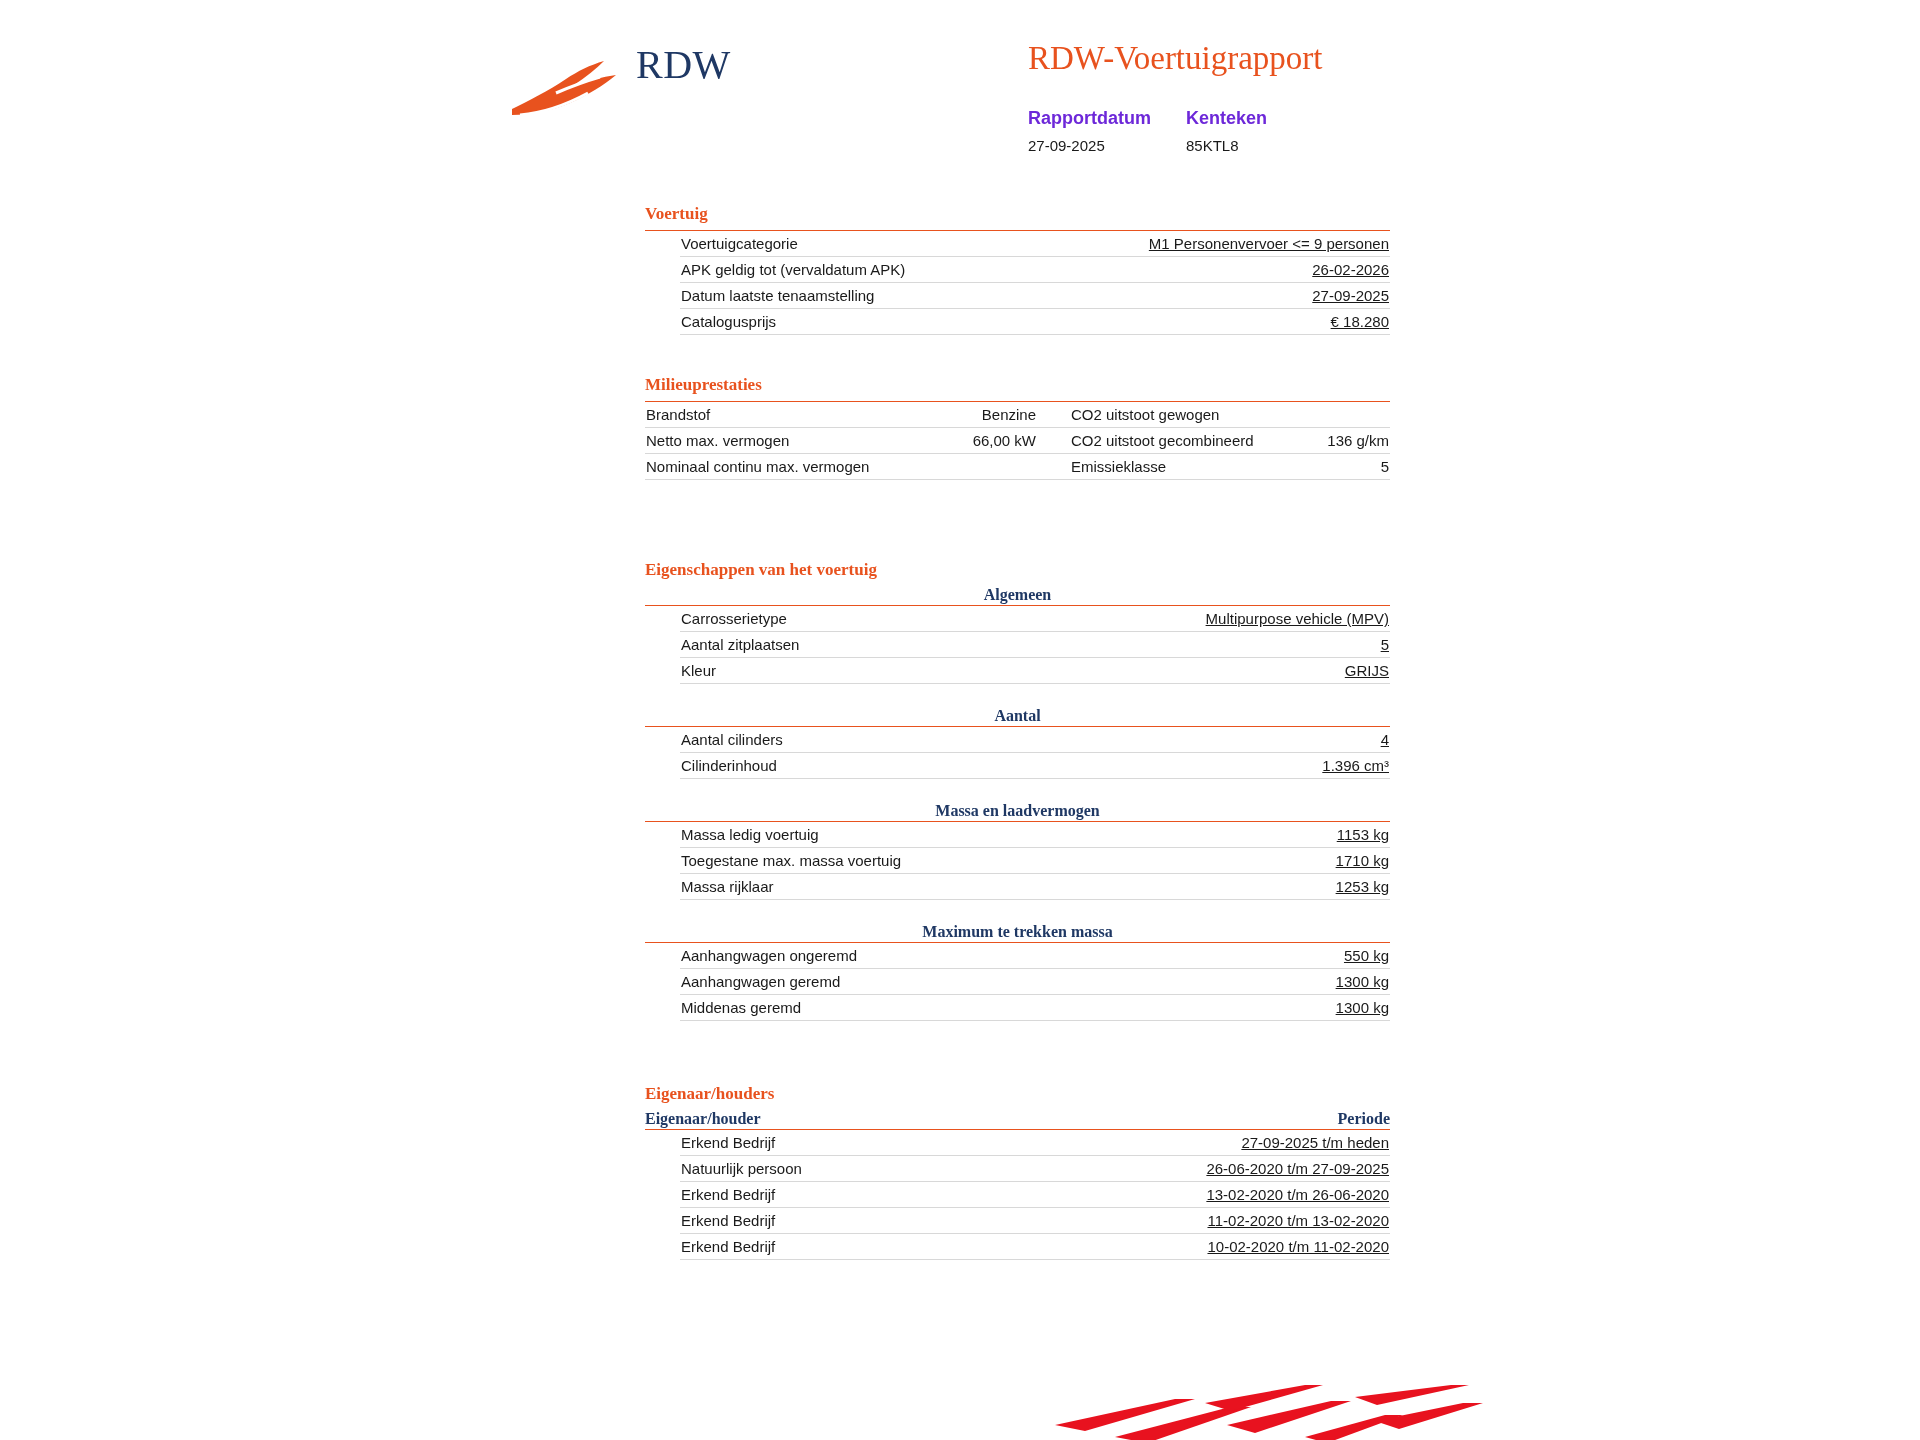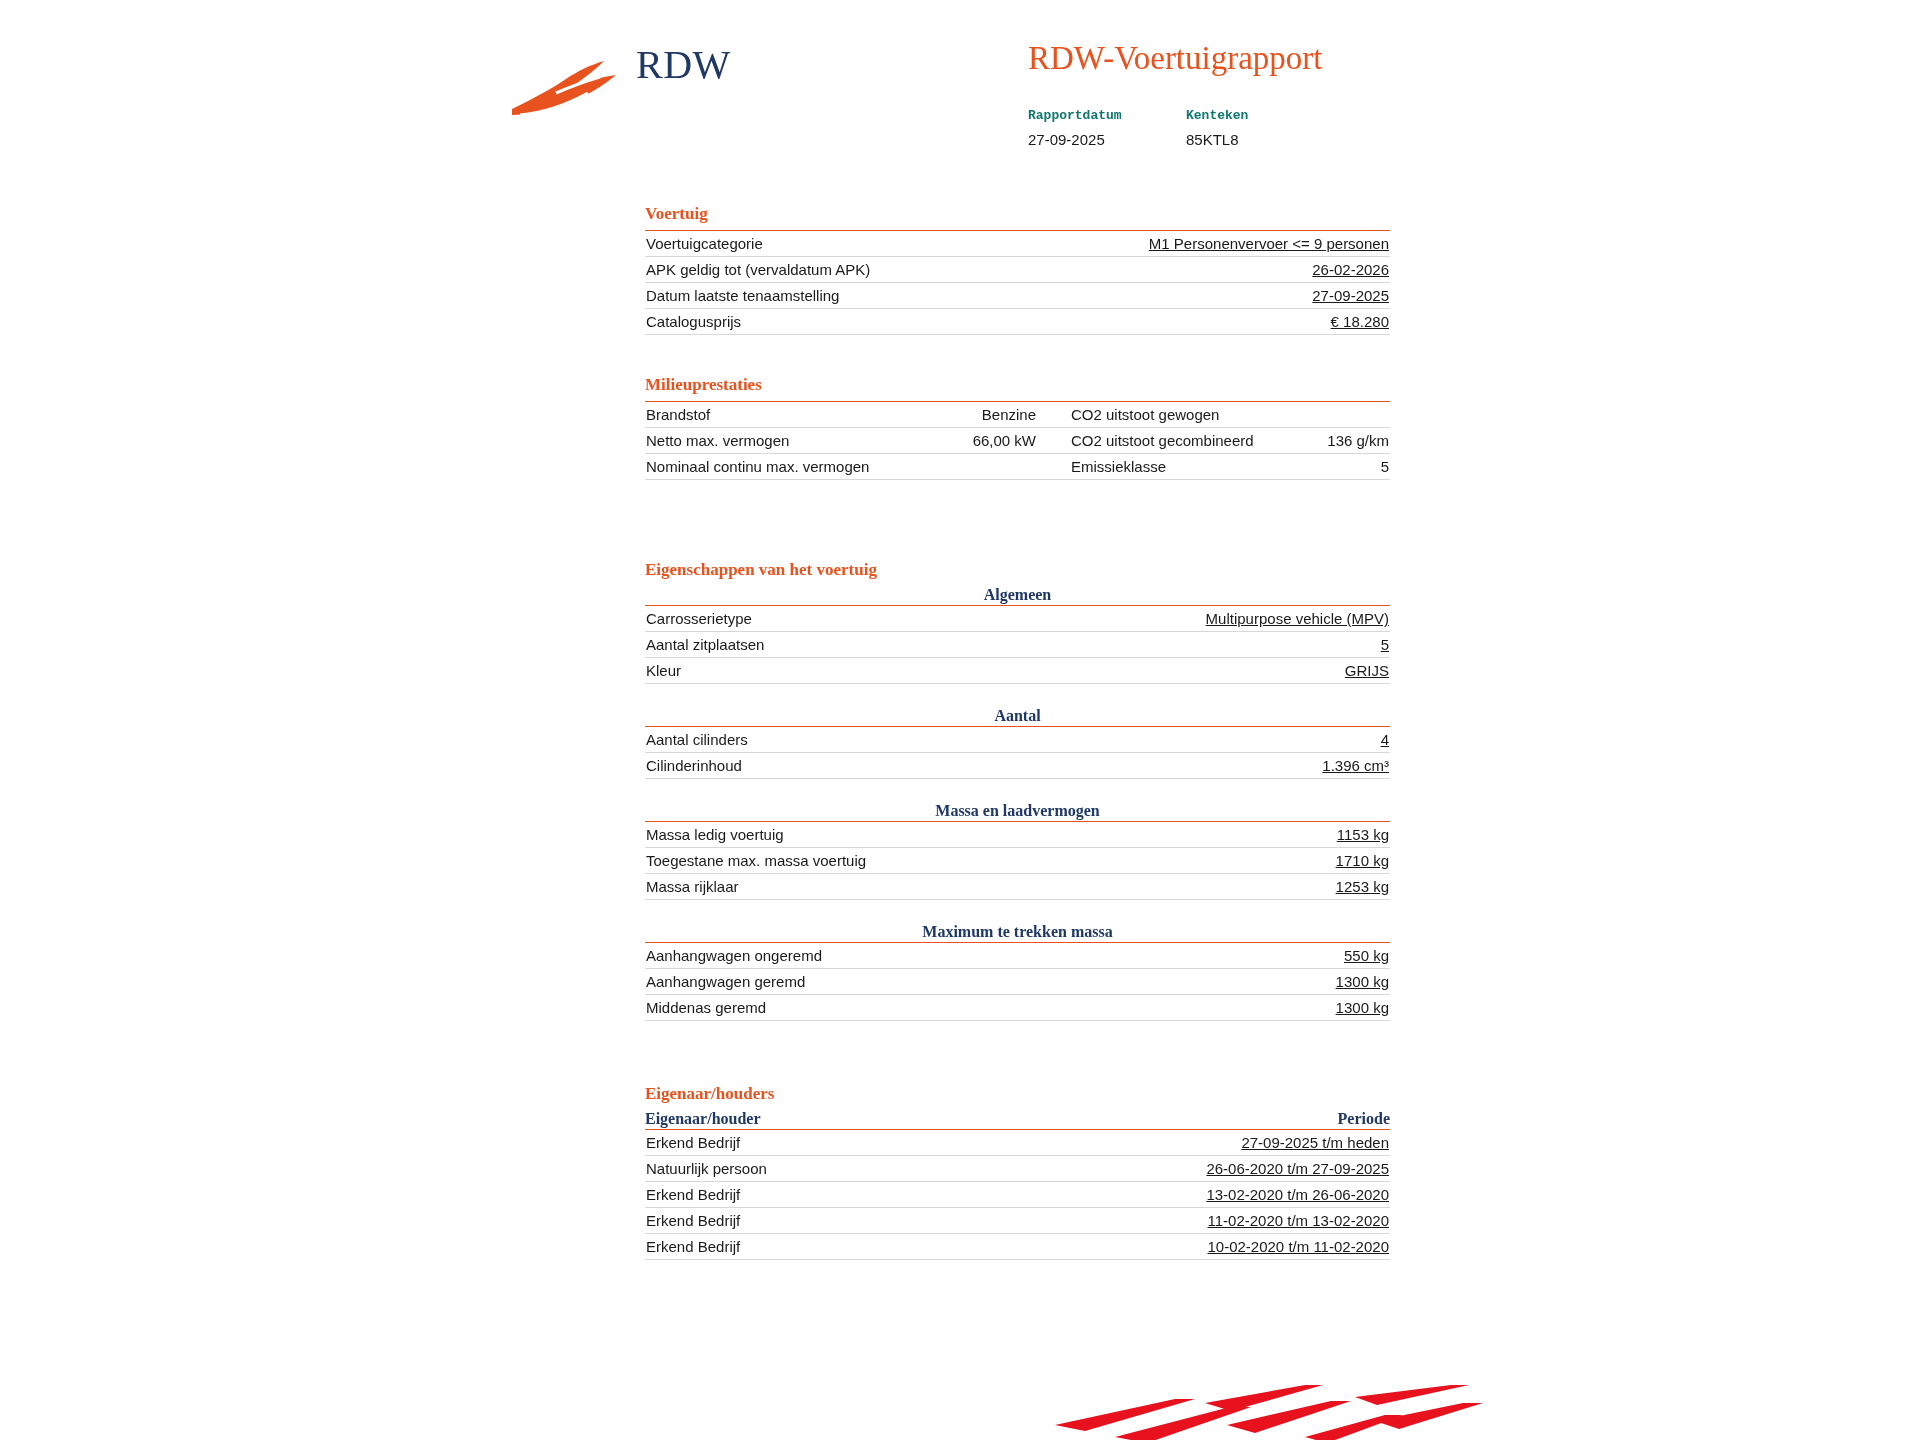--- a/index.html
+++ b/index.html
@@ -71,11 +71,10 @@
   .meta-col.c2 { left: 158px; }
   .meta-label {
     font-weight: bold;
-    color: #0f766e;
-    font-size: 13px;
+    color: #6d28d9;
+    font-size: 18px;
     margin-bottom: 8px;
     white-space: nowrap;
-    font-family: Liberation Mono, monospace;
   }
   .meta-value {
     color: #1a1a1a;

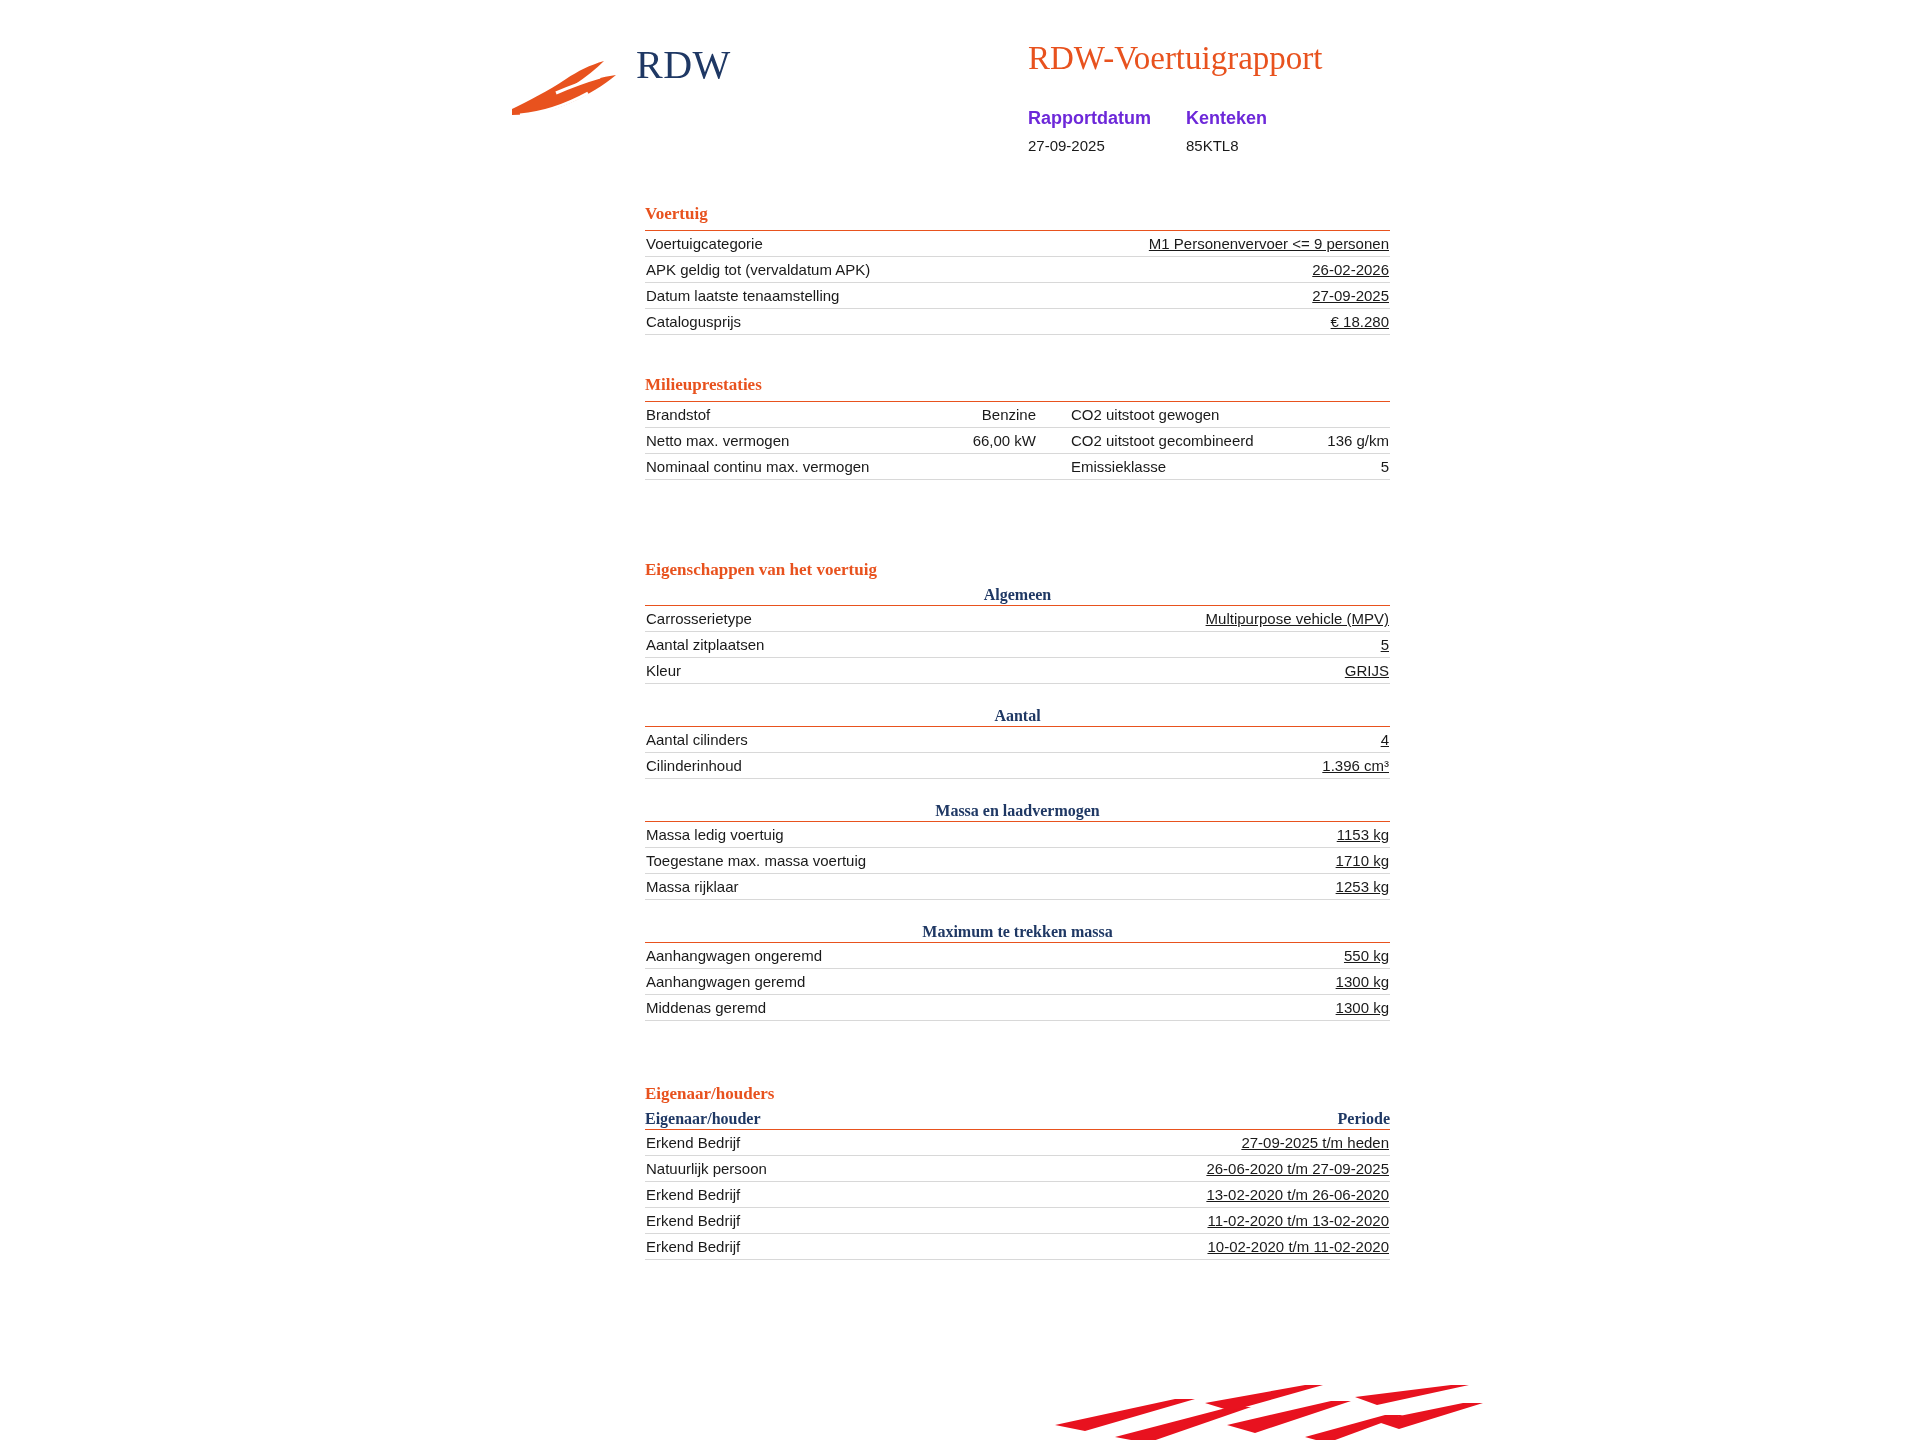--- a/index.html
+++ b/index.html
@@ -114,6 +114,7 @@
     padding: 4px 1px 4px 1px;
     font-size: 15px;
     line-height: 17px;
+    margin-left: 35px;
   }
   .row:last-child { border-bottom: 1px solid #d8d8d8; }
   .row .k { color: #1a1a1a; text-align: left; }

